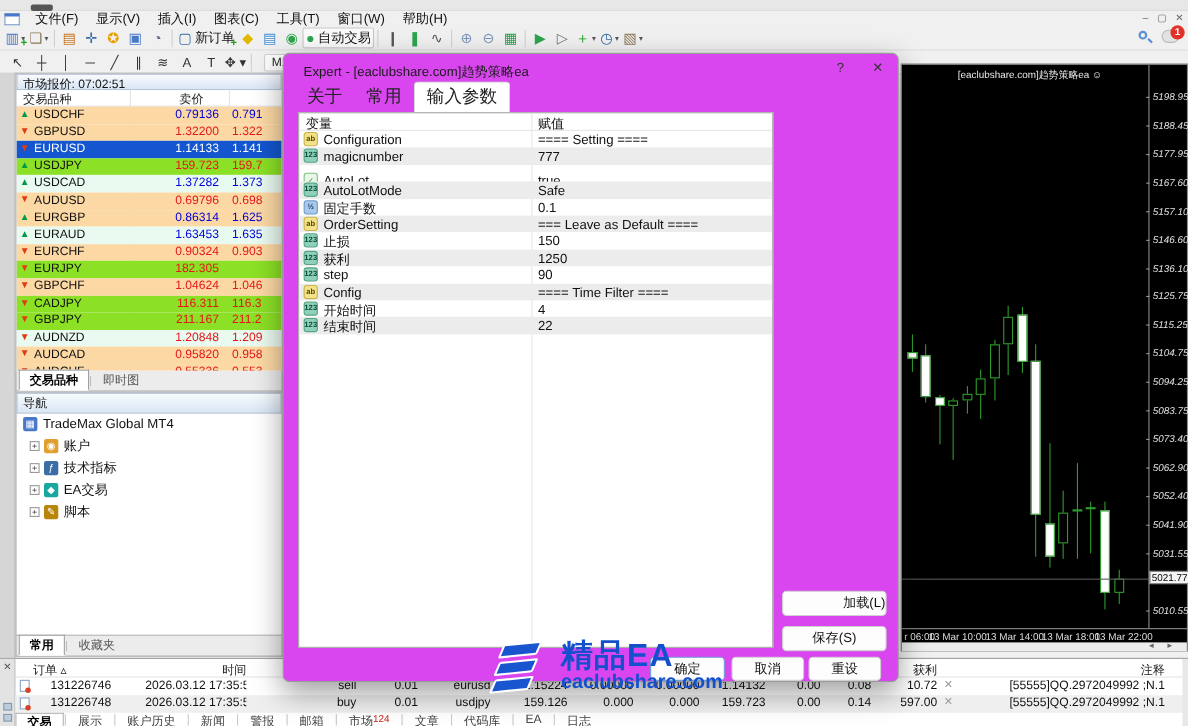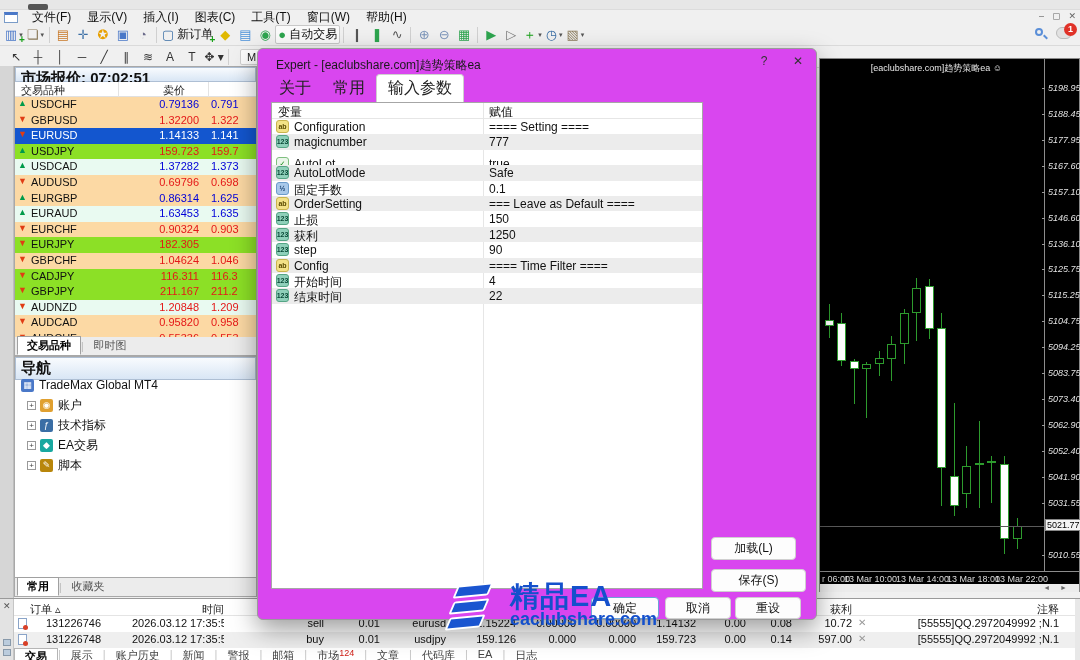--- a/index.html
+++ b/index.html
@@ -32,7 +32,7 @@
   .bubble .badge{position:absolute;right:-6px;top:-5px;min-width:13px;height:13px;background:#e03228;color:#fff;border-radius:50%;font-size:9px;line-height:13px;text-align:center;font-weight:bold;}
   
   #left-sliver{left:0;top:66px;width:14px;height:532px;background:#d6d6d6;border-right:1px solid #bdbdbd;}
-  .panel-h{background:linear-gradient(180deg,#f8fbfe,#d9e6f5);border:1px solid #aebfd4;color:#111;font-size:15px;font-weight:bold;padding:1px 5px;}
+  .panel-h{background:linear-gradient(180deg,#f8fbfe,#d9e6f5);border:1px solid #aebfd4;color:#111;font-size:11px;font-weight:normal;padding:1px 5px;}
   #mw{left:14px;top:66px;width:243px;height:290px;background:#fff;border:1px solid #a8a8a8;overflow:hidden;}
   #mw-head{position:absolute;left:0;top:0;width:100%;height:15px;}
   #mw-cols{position:absolute;left:0;top:15px;width:100%;height:15px;background:#fff;border-bottom:1px solid #e0e0e0;font-size:11px;color:#222;}

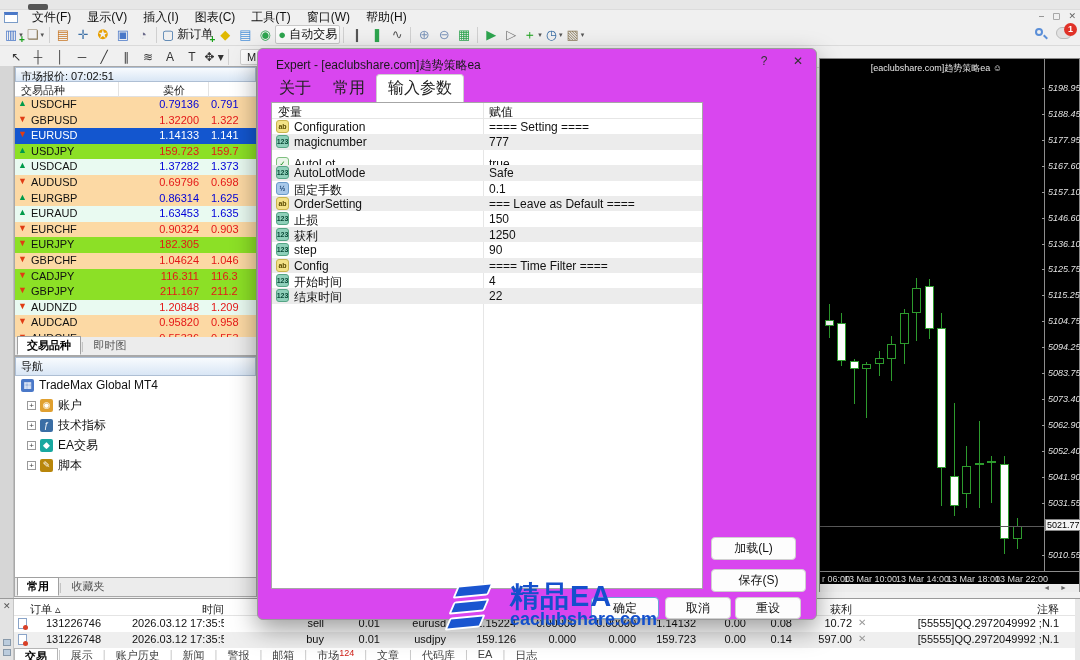--- a/index.html
+++ b/index.html
@@ -648,7 +648,7 @@
           </div>
         </div>
     </div>
-    <div class="win-btn" style="left:453px;top:488px;width:85px;height:23px;line-height:21px;">加载(L)</div>
+    <div class="win-btn" style="left:453px;top:488px;width:95px;height:23px;line-height:21px;text-align:right;">加载(L)</div>
     <div class="win-btn" style="left:453px;top:520px;width:95px;height:23px;line-height:21px;">保存(S)</div>
     <div class="win-btn" style="left:333px;top:548px;width:68px;height:22px;line-height:20px;border-color:#6da1d8;">确定</div>
     <div class="win-btn" style="left:407px;top:548px;width:66px;height:22px;line-height:20px;">取消</div>

